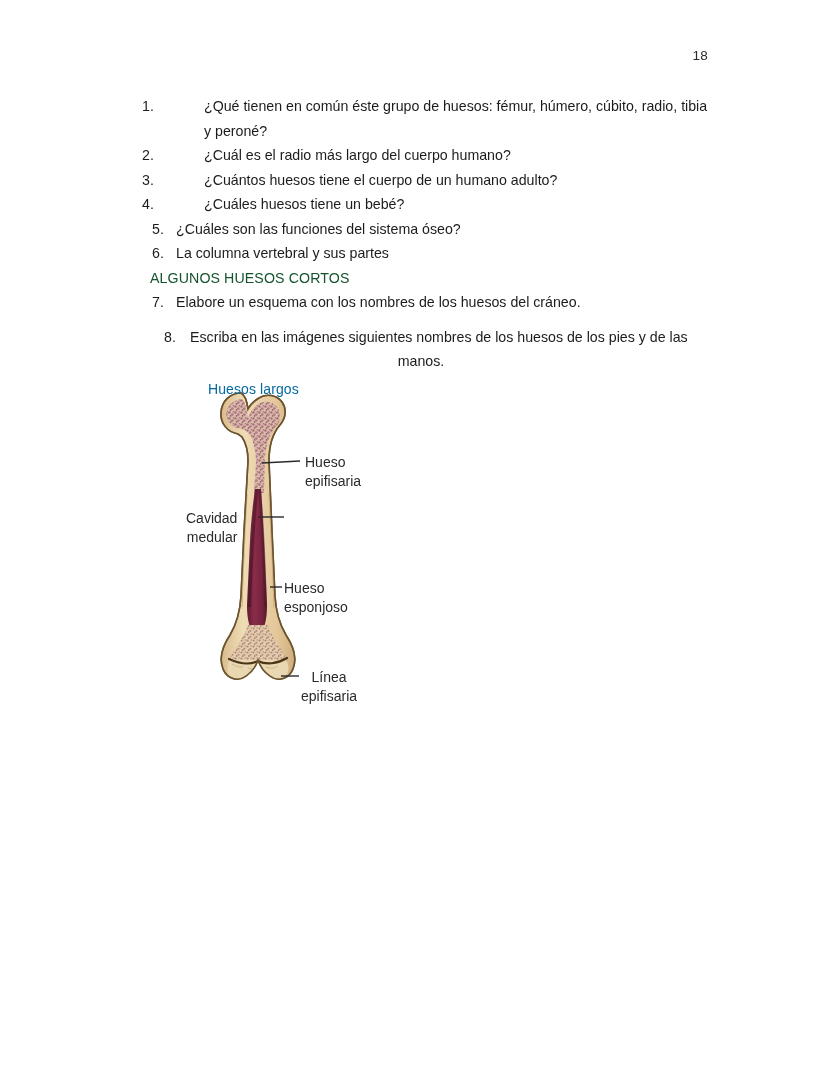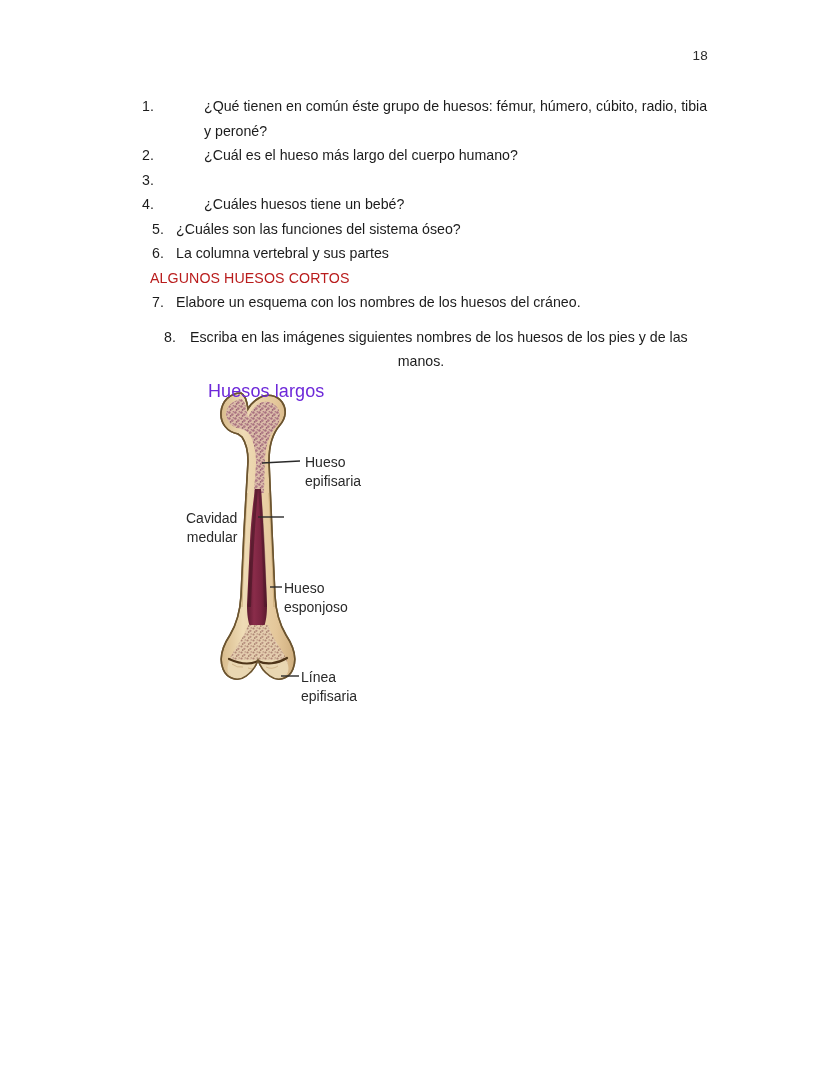--- a/index.html
+++ b/index.html
@@ -146,7 +146,7 @@
 
     <div class="q-row tabbed">
       <span class="q-num">2.</span>
-      <span class="q-text">¿Cuál es el hueso más largo del cuerpo humano?</span>
+      <span class="q-text">¿Cuál es el radio más largo del cuerpo humano?</span>
     </div>
 
     <div class="q-row tabbed">

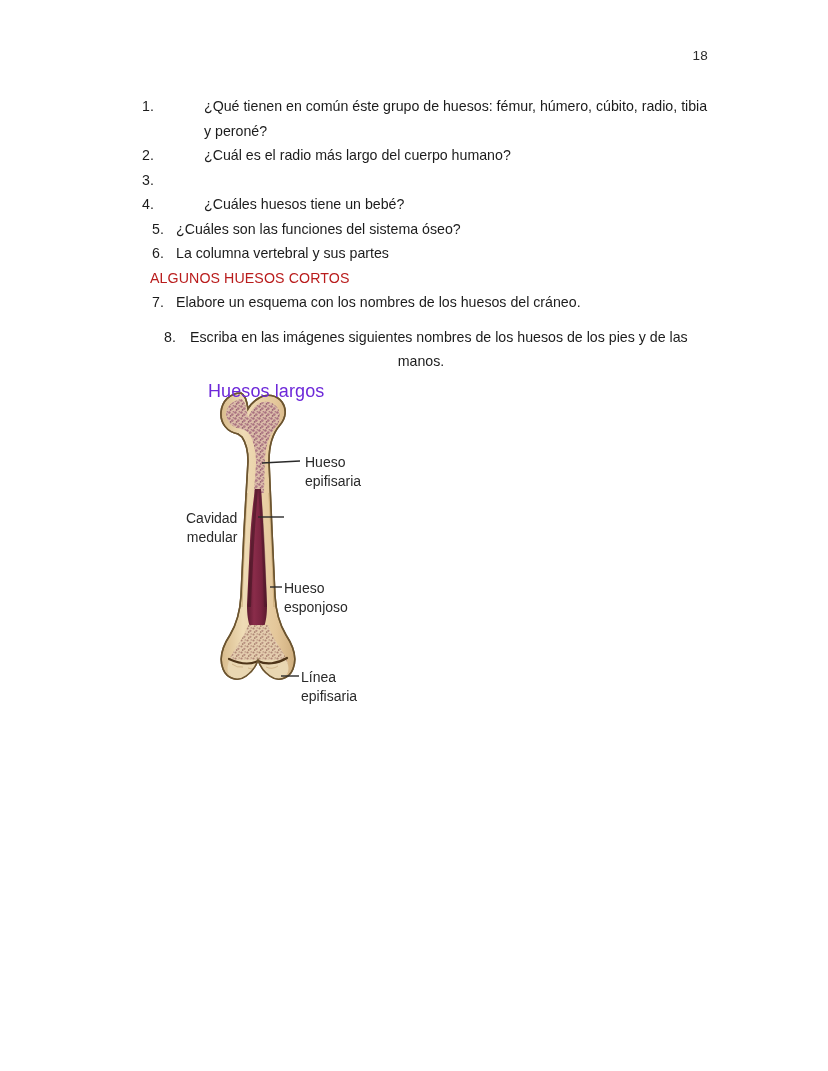--- a/index.html
+++ b/index.html
@@ -151,6 +151,7 @@
 
     <div class="q-row tabbed">
       <span class="q-num">3.</span>
+      <span class="q-text">¿Cuántos huesos tiene el cuerpo de un humano adulto?</span>
     </div>
 
     <div class="q-row tabbed">

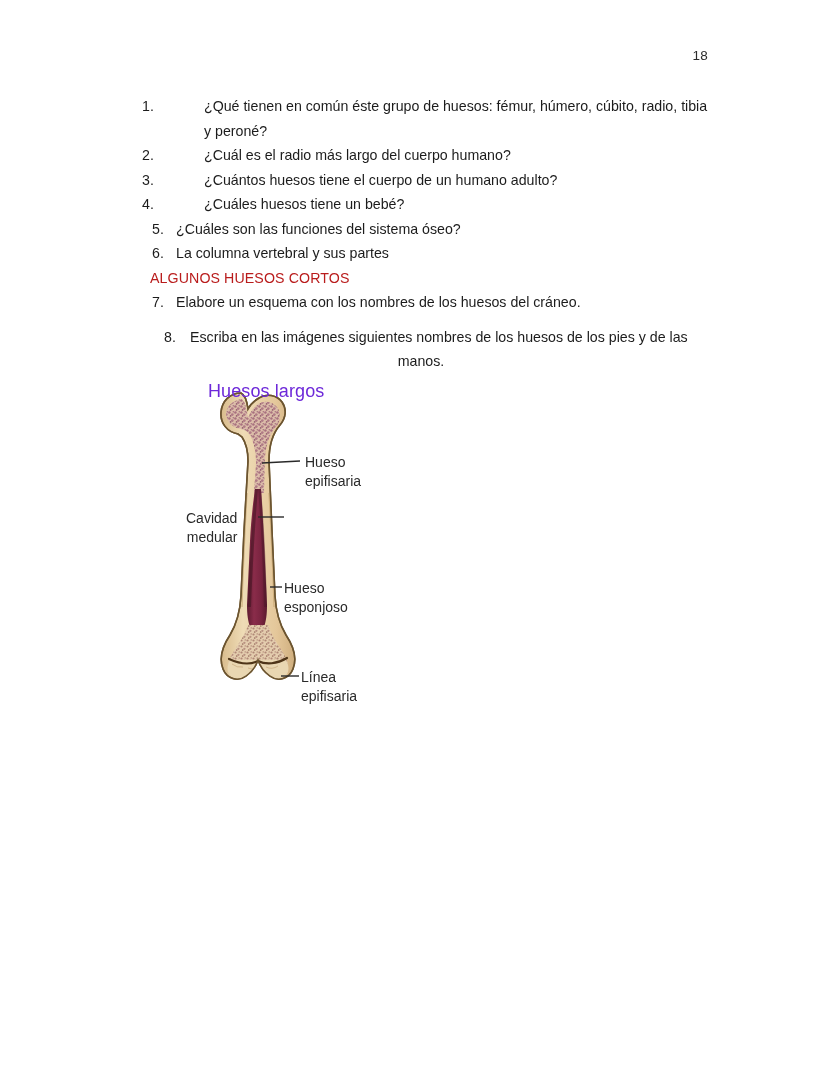--- a/index.html
+++ b/index.html
@@ -70,7 +70,7 @@
   .q-plain {
     font-size: 14.2px;
     line-height: 24.5px;
-    color: #b91c1c;
+    color: #14532d;
     padding-left: 8px;
     letter-spacing: .1px;
   }

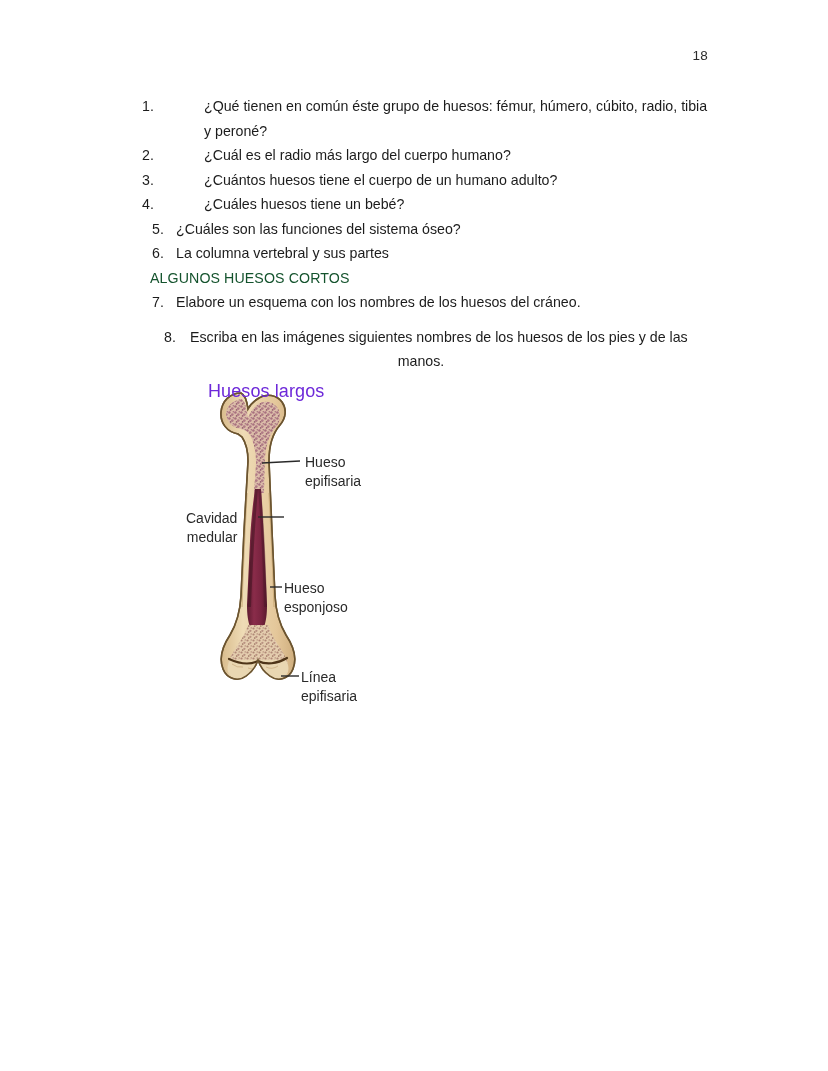--- a/index.html
+++ b/index.html
@@ -113,8 +113,8 @@
     position: absolute;
     left: 22px;
     top: 0px;
-    font-size: 18px;
-    color: #6d28d9;
+    font-size: 14px;
+    color: #0369a1;
     letter-spacing: .1px;
   }
 

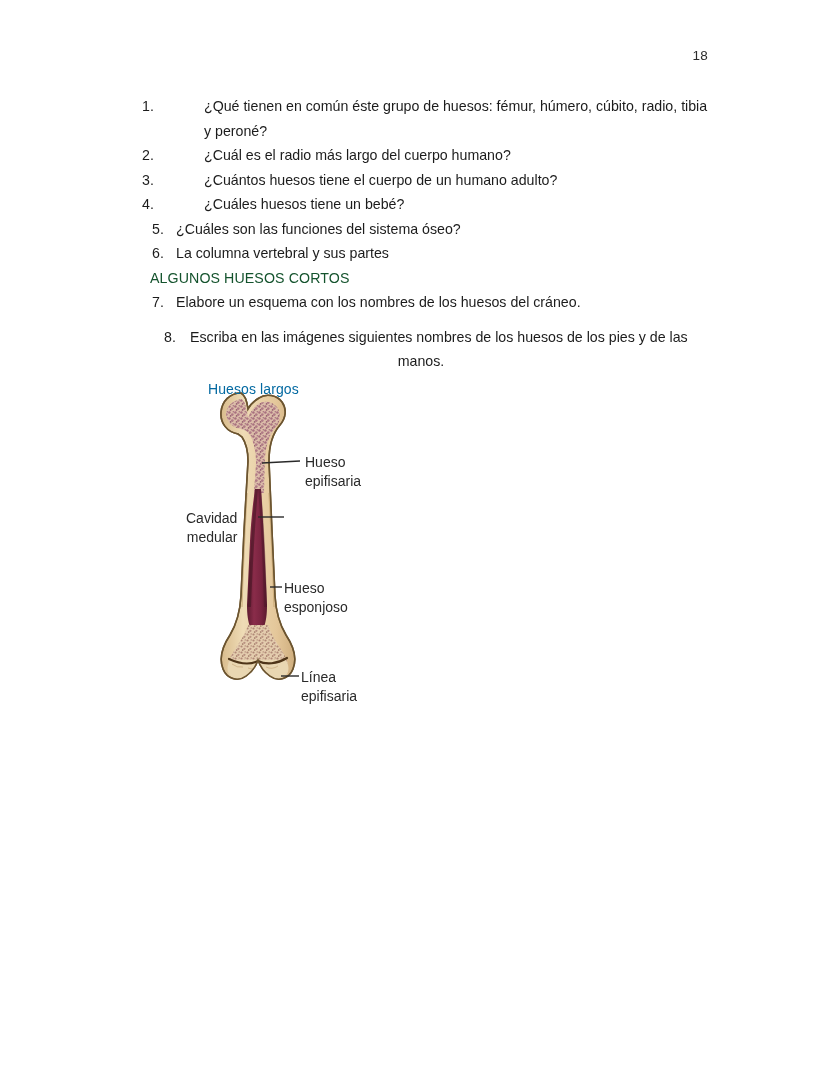--- a/index.html
+++ b/index.html
@@ -128,7 +128,7 @@
   .lbl-esponjoso { left: 119px; top: 72px; }
   .lbl-cavidad   { left: 0px;   top: 128px; text-align: right; }
   .lbl-compacto  { left: 98px;  top: 198px; }
-  .lbl-epifisaria{ left: 115px; top: 287px; }
+  .lbl-epifisaria{ left: 115px; top: 287px; text-align: center; }
 </style>
 </head>
 <body>

